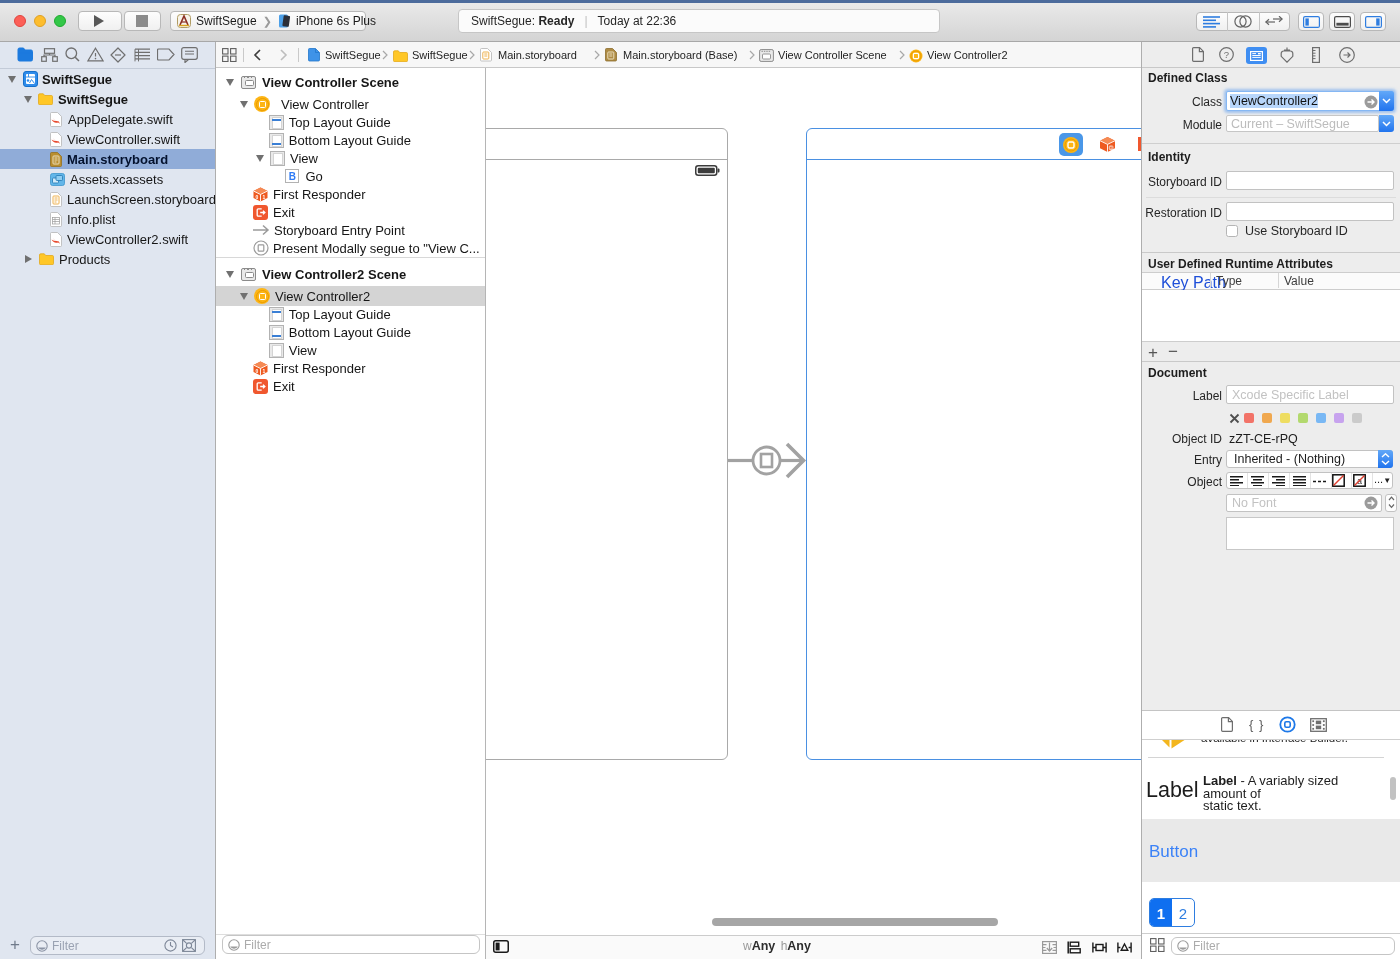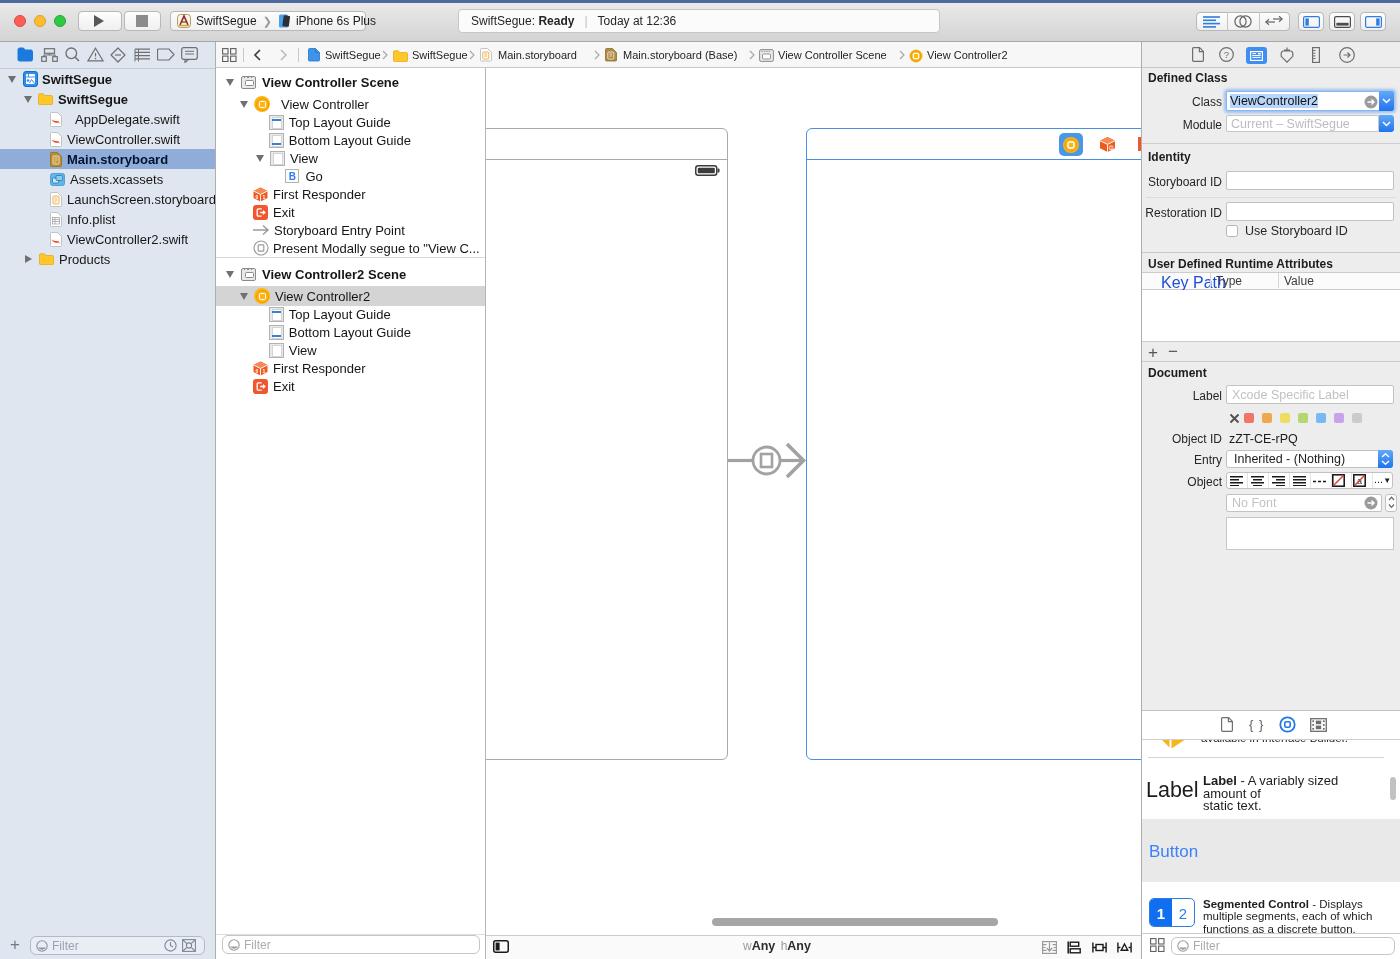--- a/index.html
+++ b/index.html
@@ -58,7 +58,7 @@
 <div class="abs" style="left:458px;top:9px;width:482px;height:24px;background:#fbfbfb;border:1px solid #c6c6c6;border-radius:4px;display:flex;align-items:center;font-size:12px;color:#262626">
  <span style="margin-left:12px">SwiftSegue: <b>Ready</b></span>
  <span style="margin-left:10px;color:#c0c0c0">|</span>
- <span style="margin-left:10px">Today at 12:36</span>
+ <span style="margin-left:10px">Today at 22:36</span>
 </div>
 
 <div class="abs" style="left:1196px;top:12px;width:94px;height:19px;background:linear-gradient(#fdfdfd,#f0f0f0);border:1px solid #b8b8b8;border-radius:4px"></div>

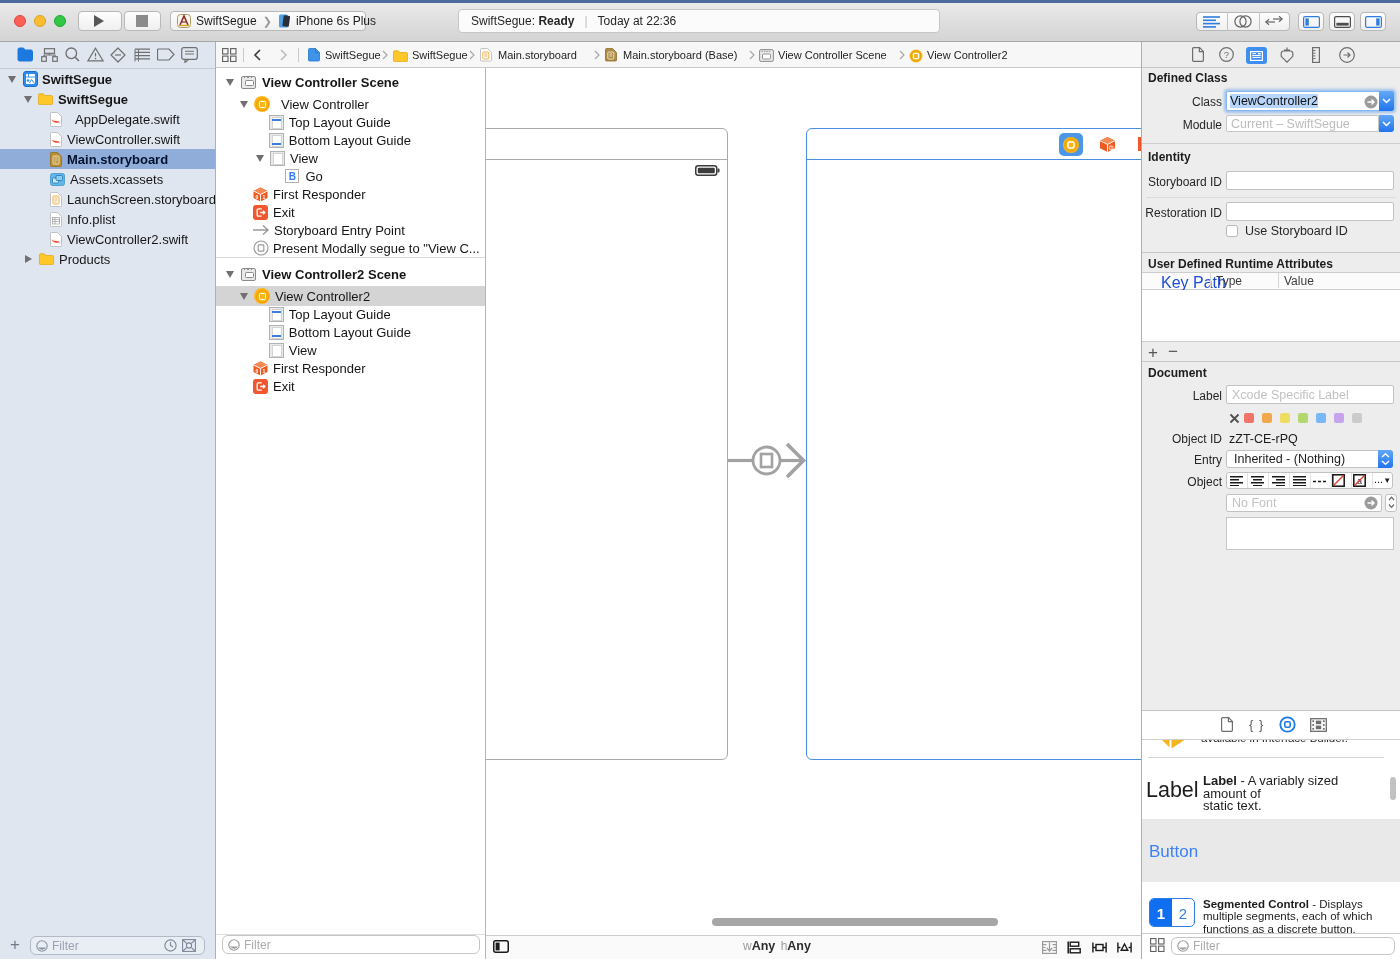--- a/index.html
+++ b/index.html
@@ -203,7 +203,7 @@
           <path d="M2.2 5.2 c1.6 2.6 4 4.3 6.3 4 c0.9 1 1.3 2.1 1.1 2.7 c-0.2-0.9-0.9-1.4-1.5-1.5 c-2.6 1.2-5.4-0.3-6.6-2.8 c1.4 1.1 3 1.7 4.3 1.4 c-1.4-1.2-2.8-2.6-3.6-3.8 Z" fill="#e8492e"></path>
         </svg>
       </span>
-      <span style="margin-left:13px">AppDelegate.swift</span>
+      <span style="margin-left:6px">AppDelegate.swift</span>
     </div>
  <div class="row" style="left:0;top:60px">
       <span style="margin-left:50px">

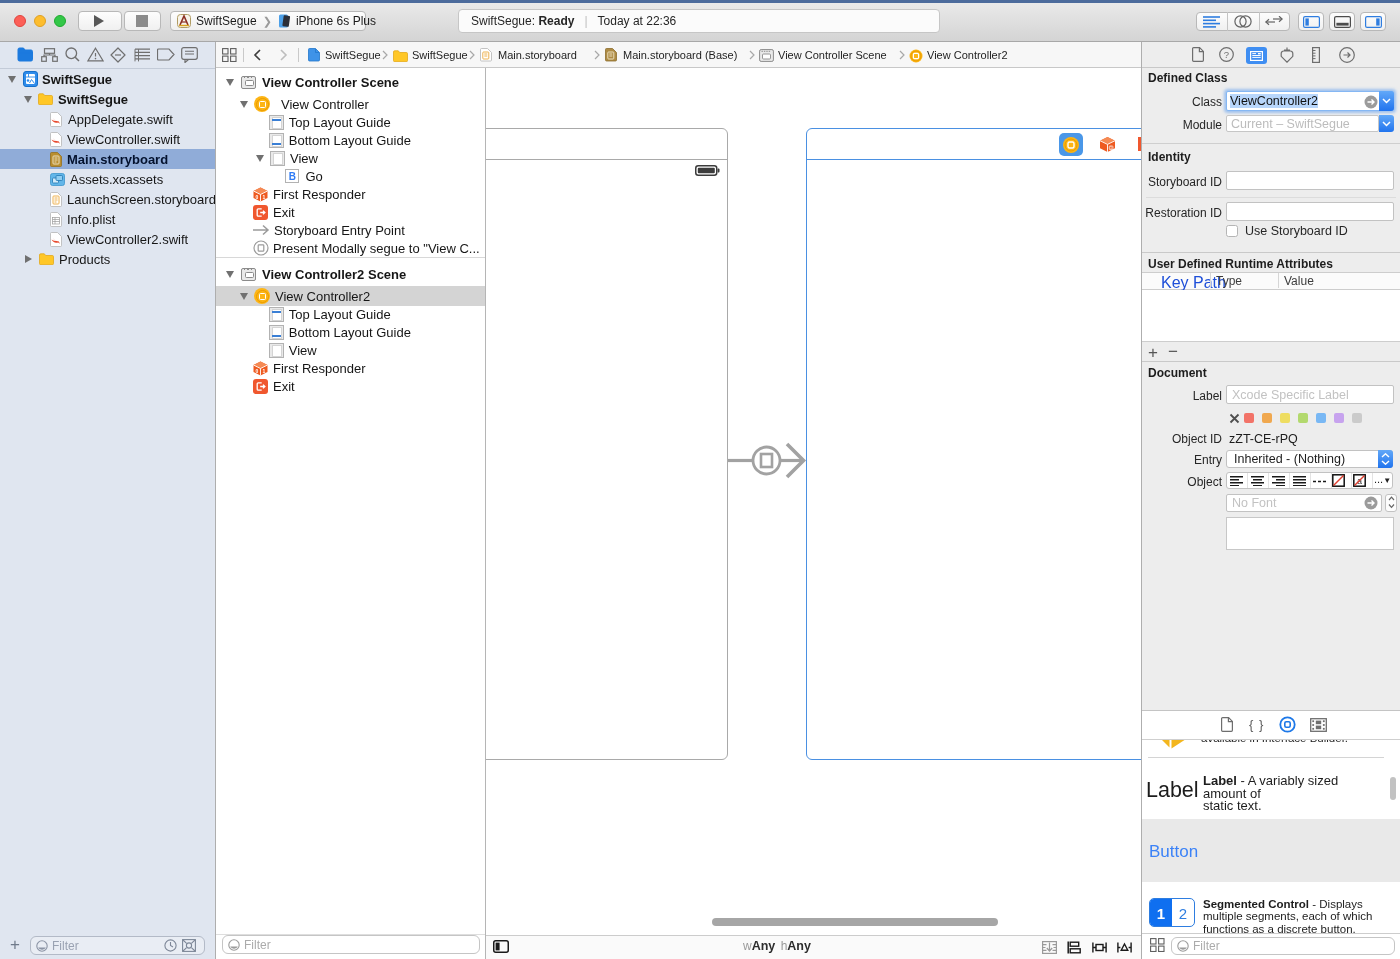--- a/index.html
+++ b/index.html
@@ -849,7 +849,6 @@
      <div style="width:23px;height:29px;background:#0f6ff0;color:#fff;font-size:15px;font-weight:bold;display:flex;align-items:center;justify-content:center">1</div>
      <div style="width:23px;height:29px;color:#2e7de0;font-size:15px;display:flex;align-items:center;justify-content:center">2</div>
    </div>
-   <div class="abs" style="left:61px;top:158px;font-size:11.5px;line-height:12.6px;color:#1d1d1d;width:190px"><b>Segmented Control</b> - Displays<br>multiple segments, each of which<br>functions as a discrete button.</div>
    <div class="abs" style="left:248px;top:37px;width:6px;height:23px;border-radius:3px;background:#c2c2c2"></div>
  </div>
  <div class="abs" style="left:0;top:891px;width:258px;height:26px;background:#fff;border-top:1px solid #cdcdcd"></div>

